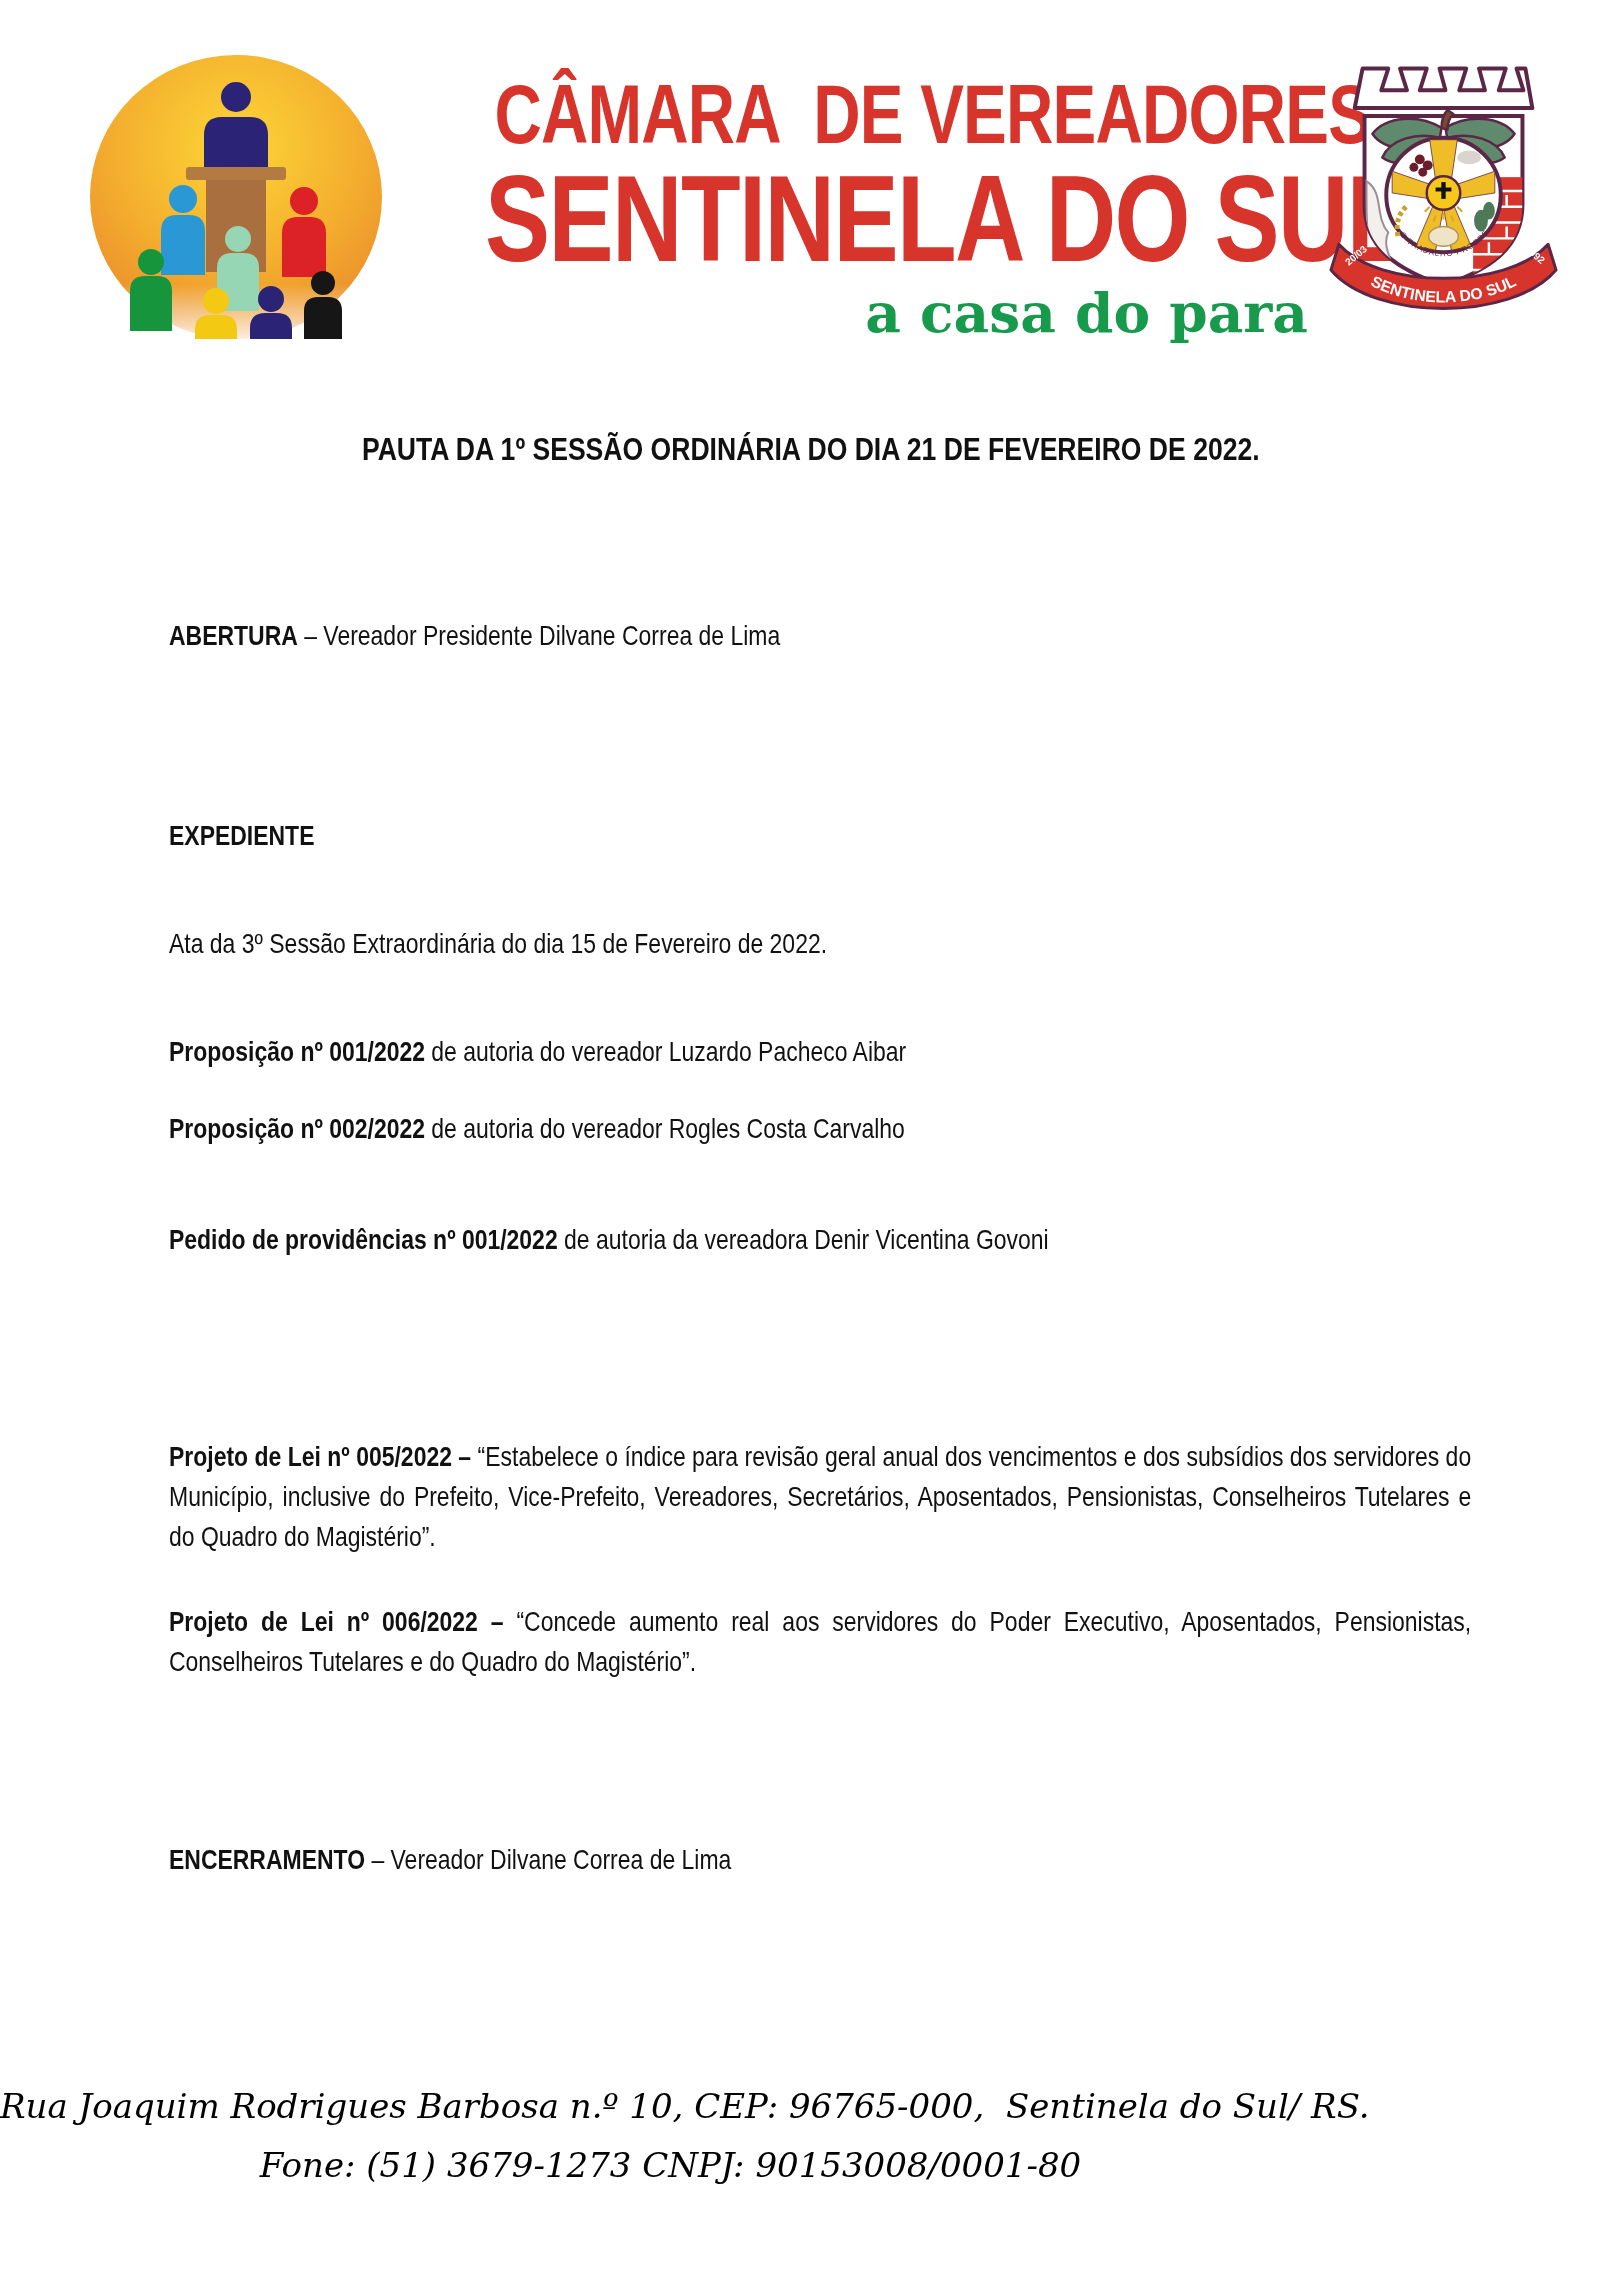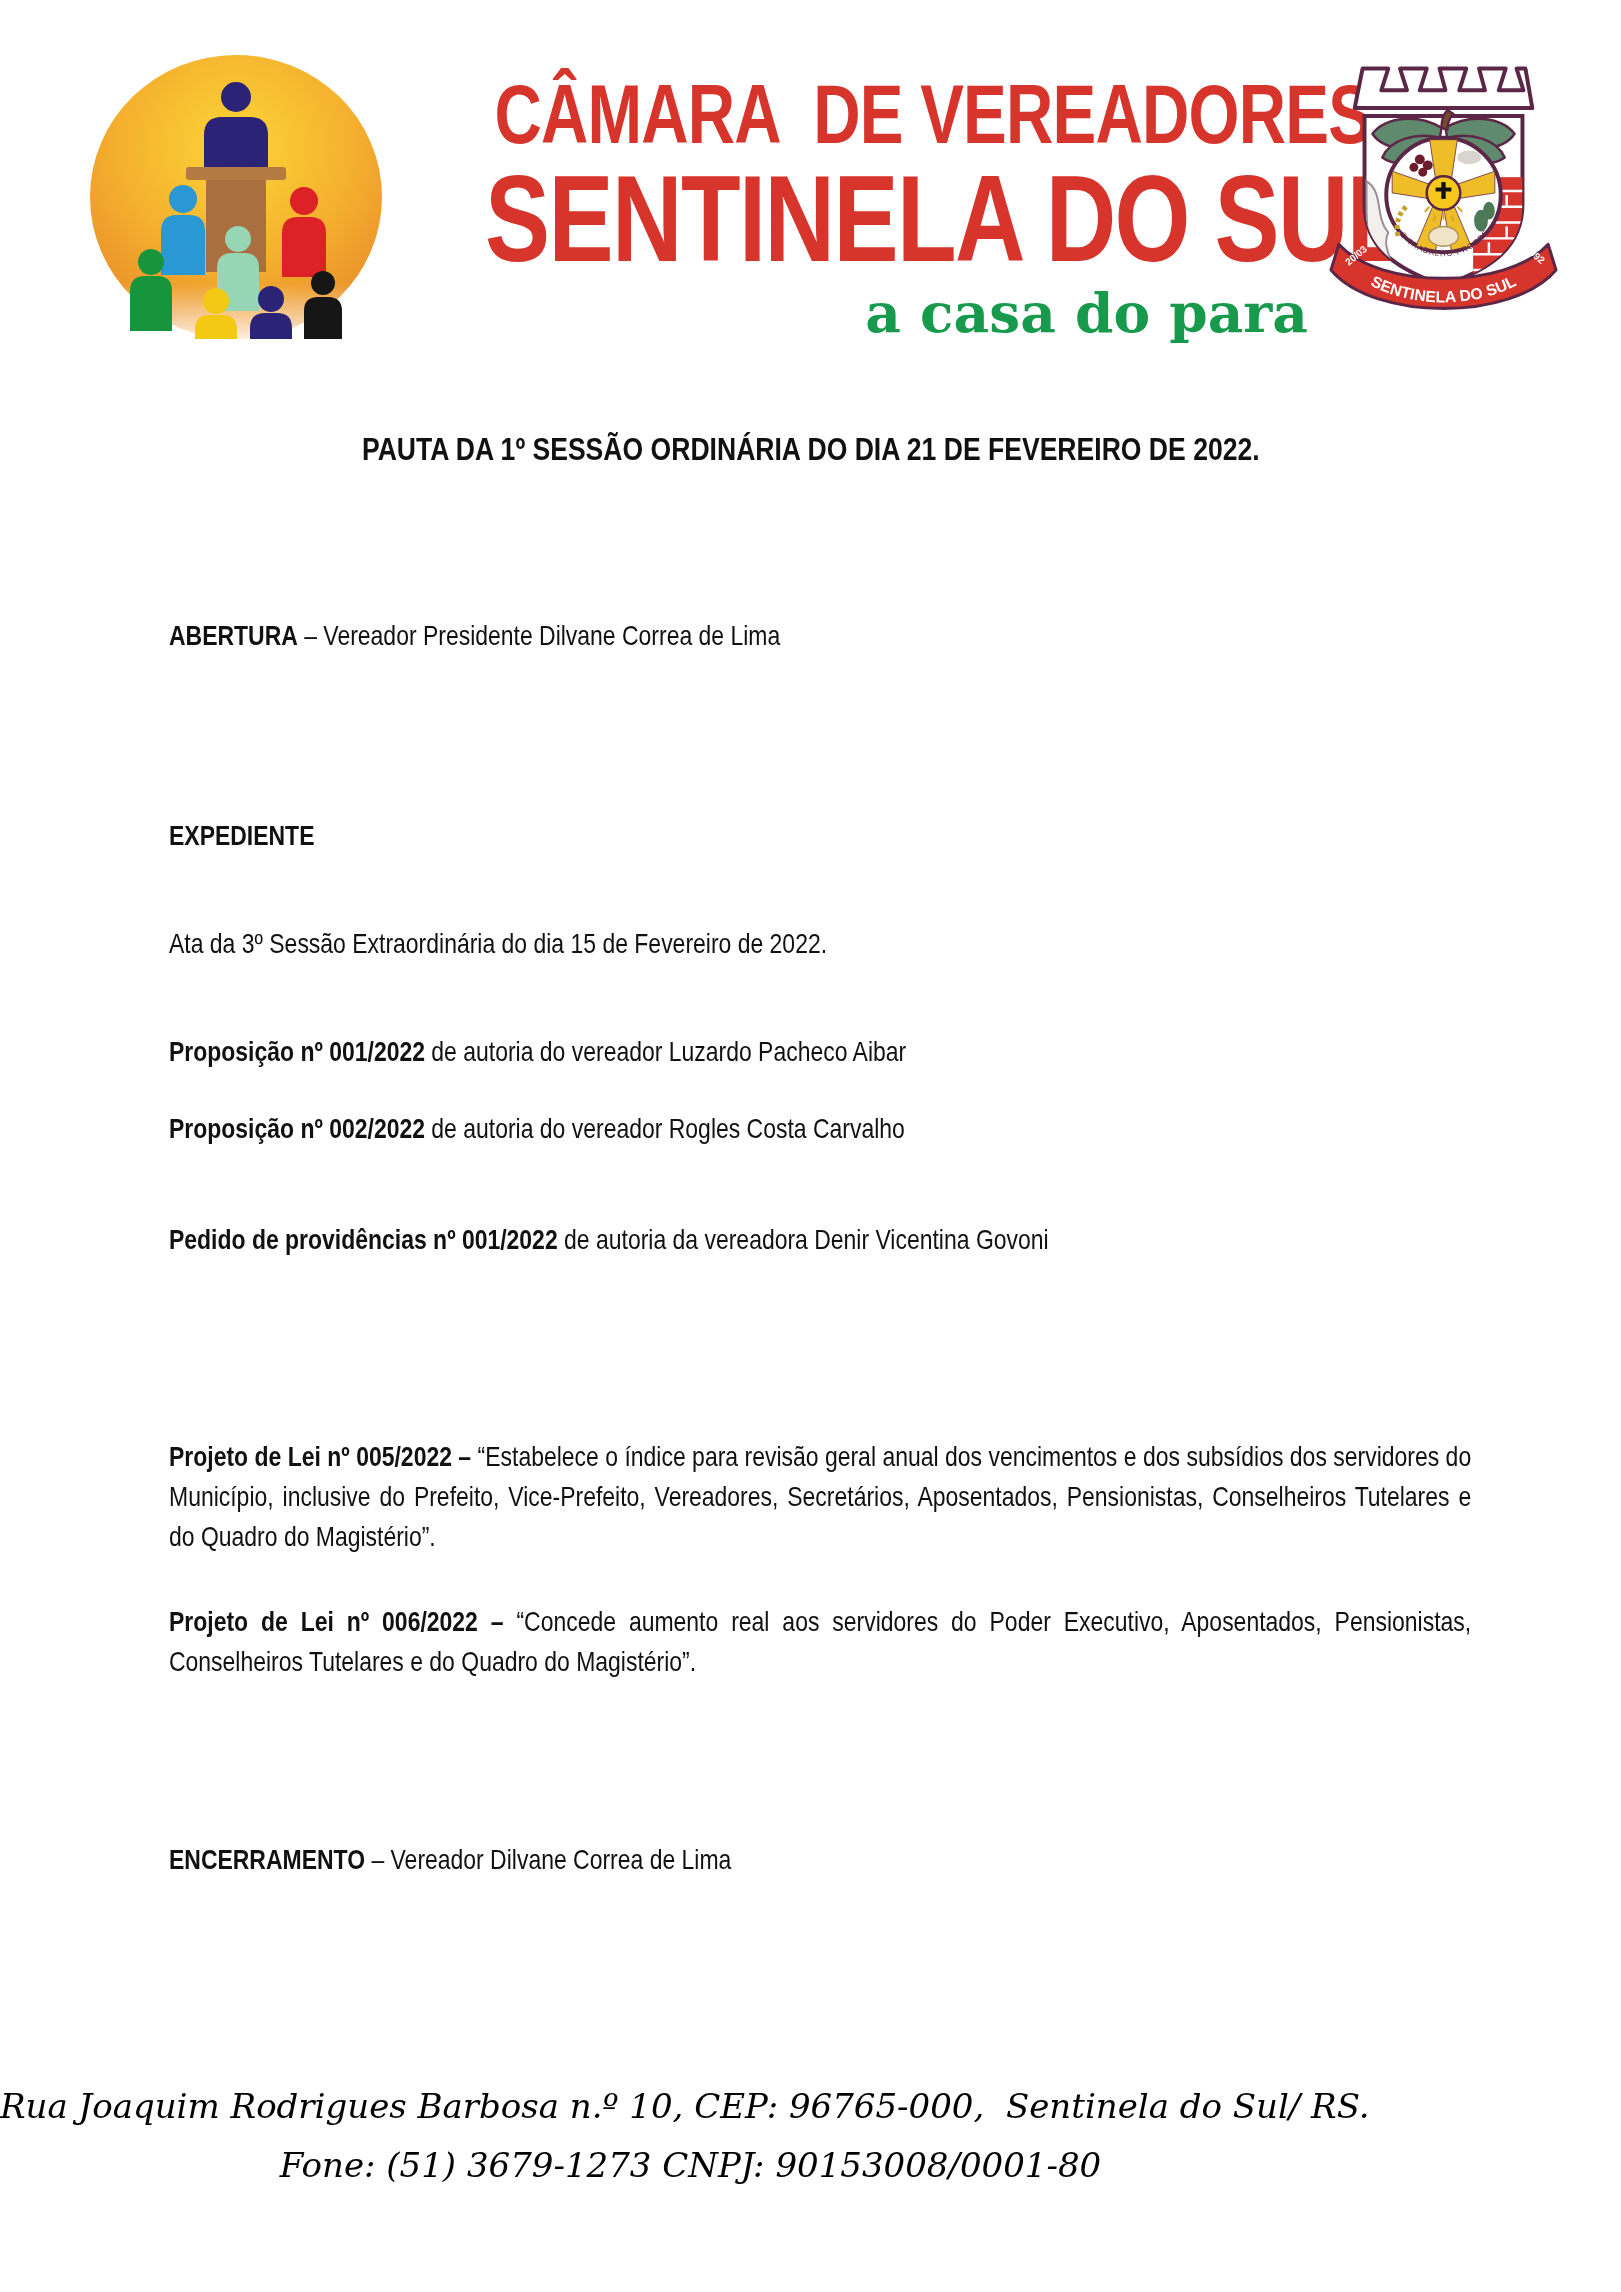--- a/index.html
+++ b/index.html
@@ -45,7 +45,7 @@
                font-family:"DejaVu Serif",serif;font-style:italic;font-size:34px;
                white-space:pre;color:#000;}
   .f1{top:2086px;}
-  .f2{top:2145px;margin-left:20px;}
+  .f2{top:2145px;}
 </style>
 </head>
 <body>

